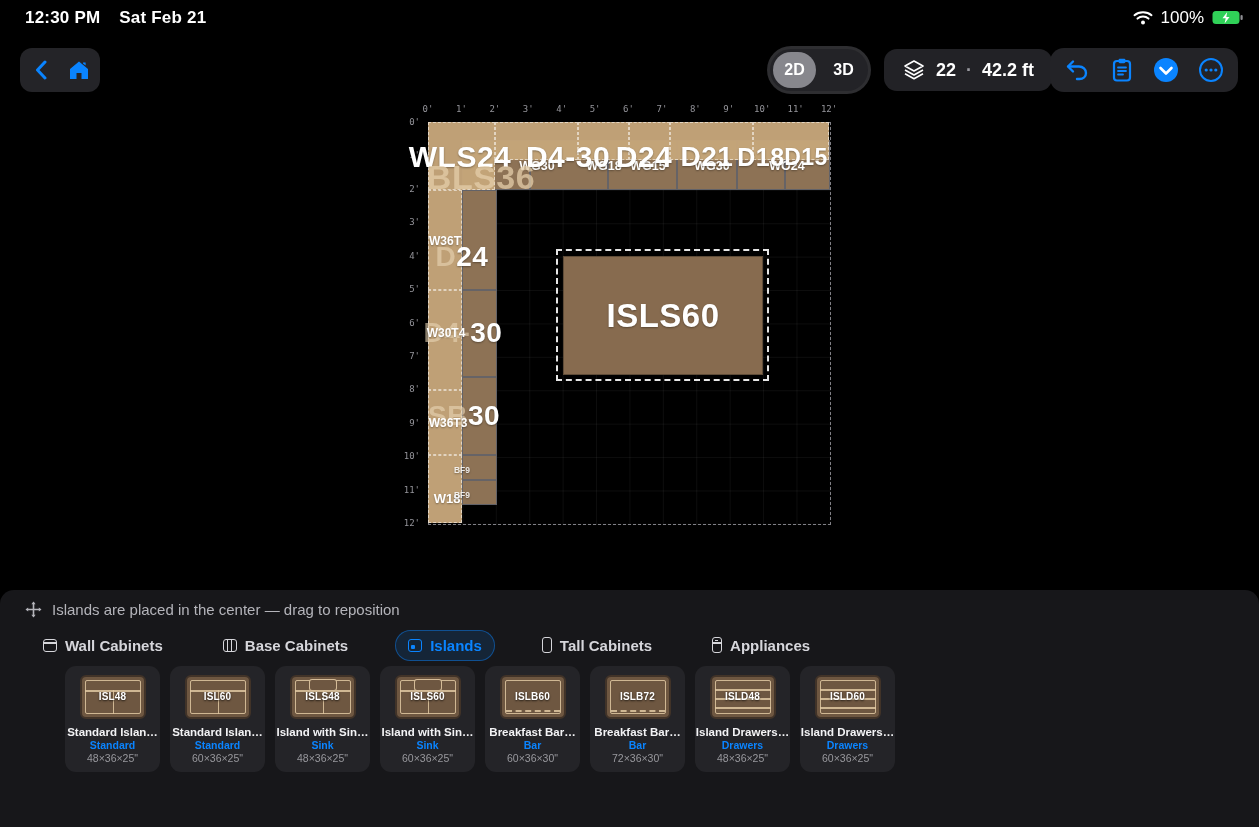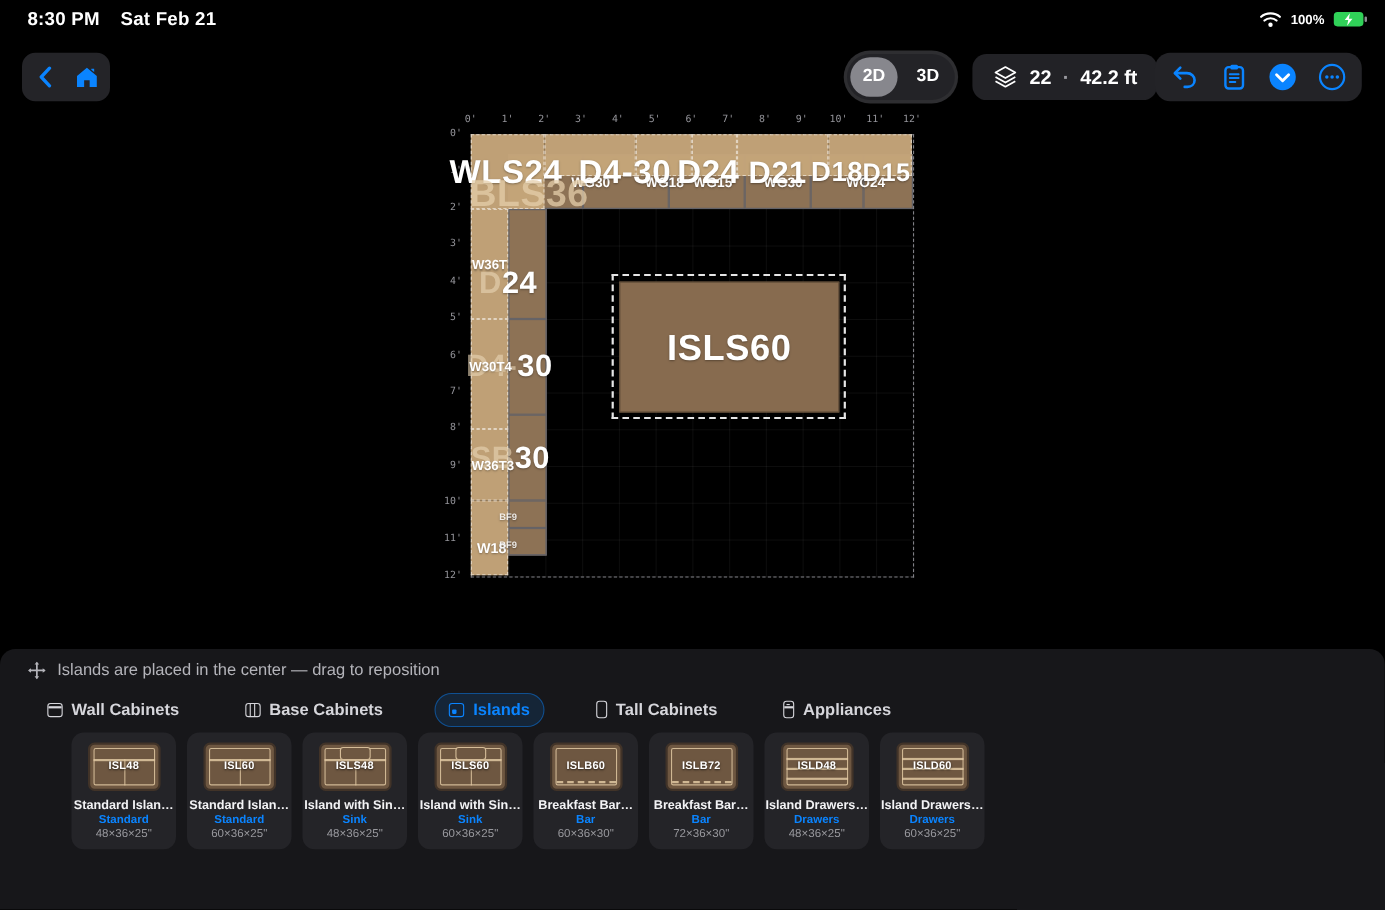--- a/index.html
+++ b/index.html
@@ -111,7 +111,7 @@
 
   <div class="statusbar">
     <div class="sb-left">
-      <span>8:30 PM</span>
+      <span>12:30 PM</span>
       <span class="date">Sat Feb 21</span>
     </div>
     <div class="sb-right">

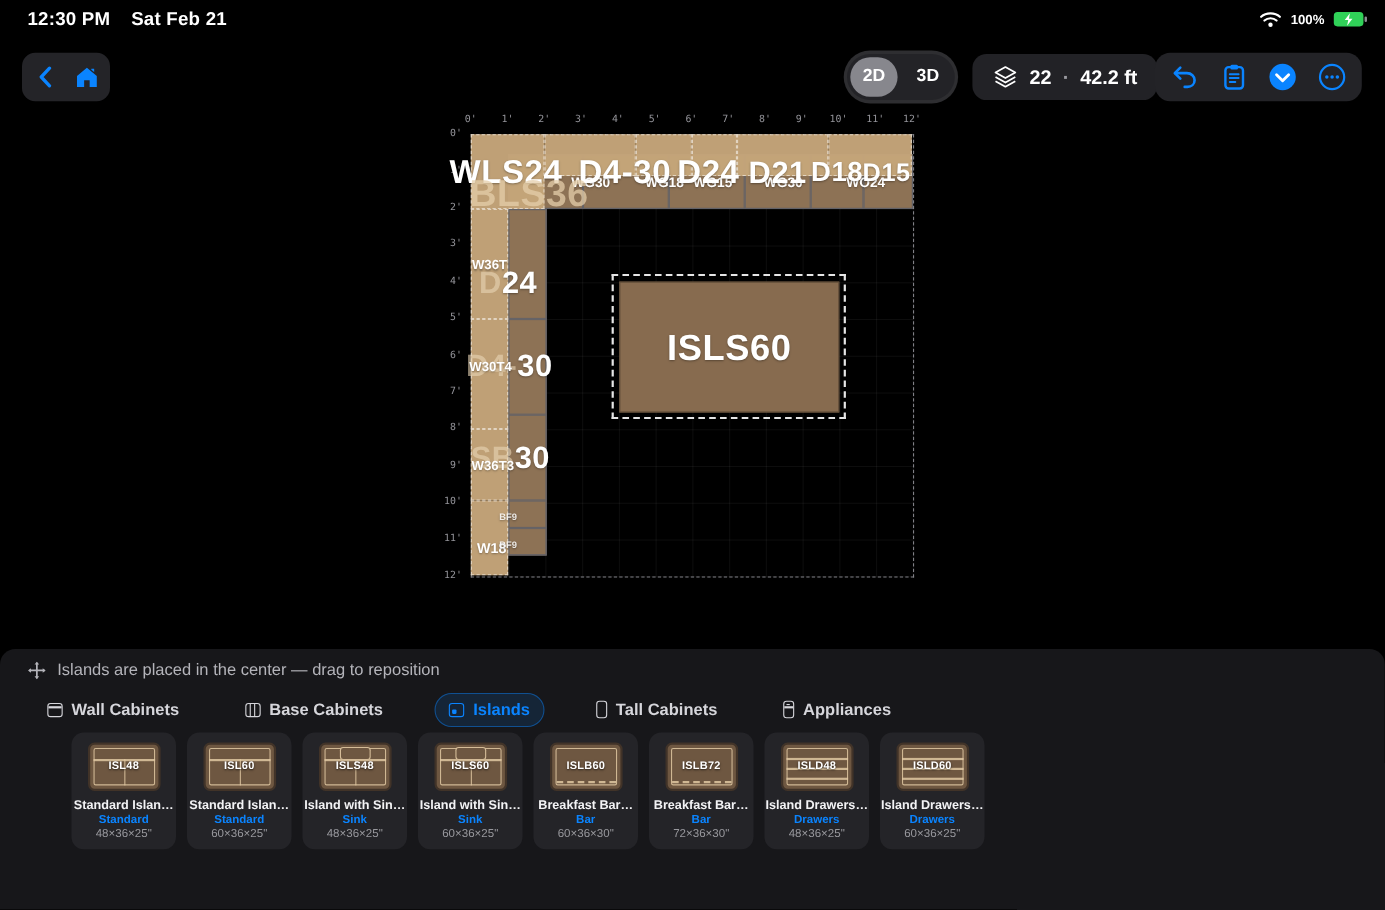--- a/index.html
+++ b/index.html
@@ -11,7 +11,7 @@
   .sb-left{position:absolute;left:25px;top:8px;font-size:17px;font-weight:700;letter-spacing:.2px;}
   .sb-left .date{margin-left:14px;}
   .sb-right{position:absolute;right:16px;top:7px;display:flex;align-items:center;gap:7px;}
-  .sb-right .pct{font-size:12px;font-weight:700;}
+  .sb-right .pct{font-size:17px;font-weight:400;}
 
   
   .pill{position:absolute;background:#242428;border-radius:14px;display:flex;align-items:center;}

